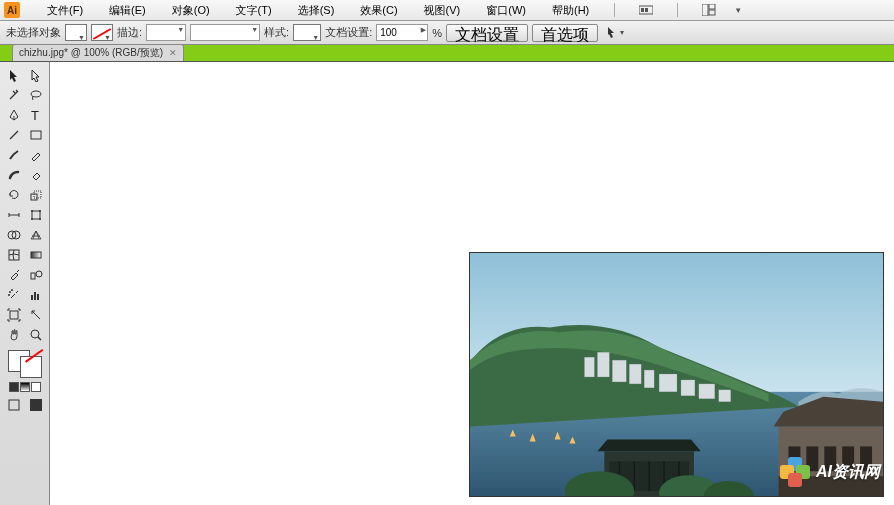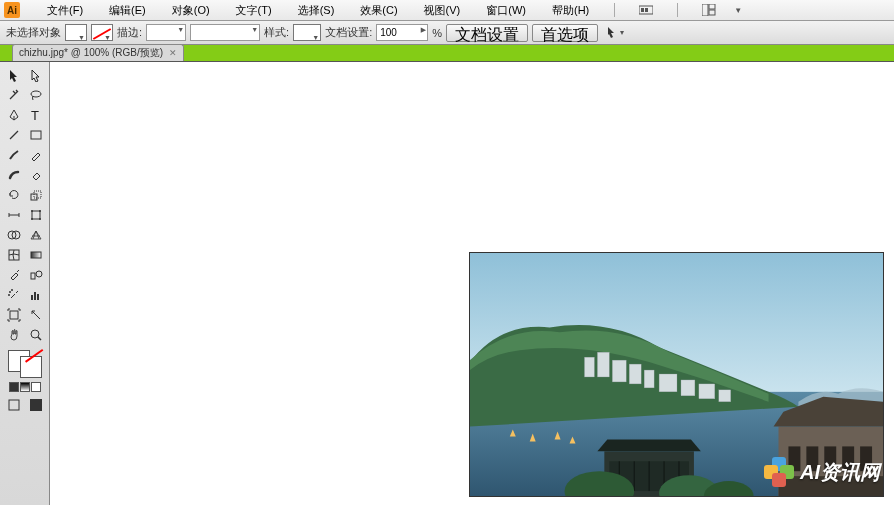--- a/index.html
+++ b/index.html
@@ -46,7 +46,7 @@
 .canvas-area .image { position:absolute; right:10px; top:190px; width:415px; height:245px; background:#fff; border:1px solid #333; overflow:hidden; }
 .image svg { width:100%; height:100%; display:block; }
 
-.watermark { position:absolute; right:14px; bottom:18px; display:flex; align-items:center; gap:6px; color:#fff; font-weight:bold; font-size:20px; font-style:italic; text-shadow:0 1px 2px rgba(0,0,0,.6); }
+.watermark { position:absolute; right:14px; bottom:18px; display:flex; align-items:center; gap:6px; color:#fff; font-weight:bold; font-size:16px; font-style:italic; text-shadow:0 1px 2px rgba(0,0,0,.6); }
 .watermark .logo-wm { width:30px; height:30px; position:relative; }
 .watermark .logo-wm span { position:absolute; width:14px; height:14px; border-radius:3px; }
 </style>

